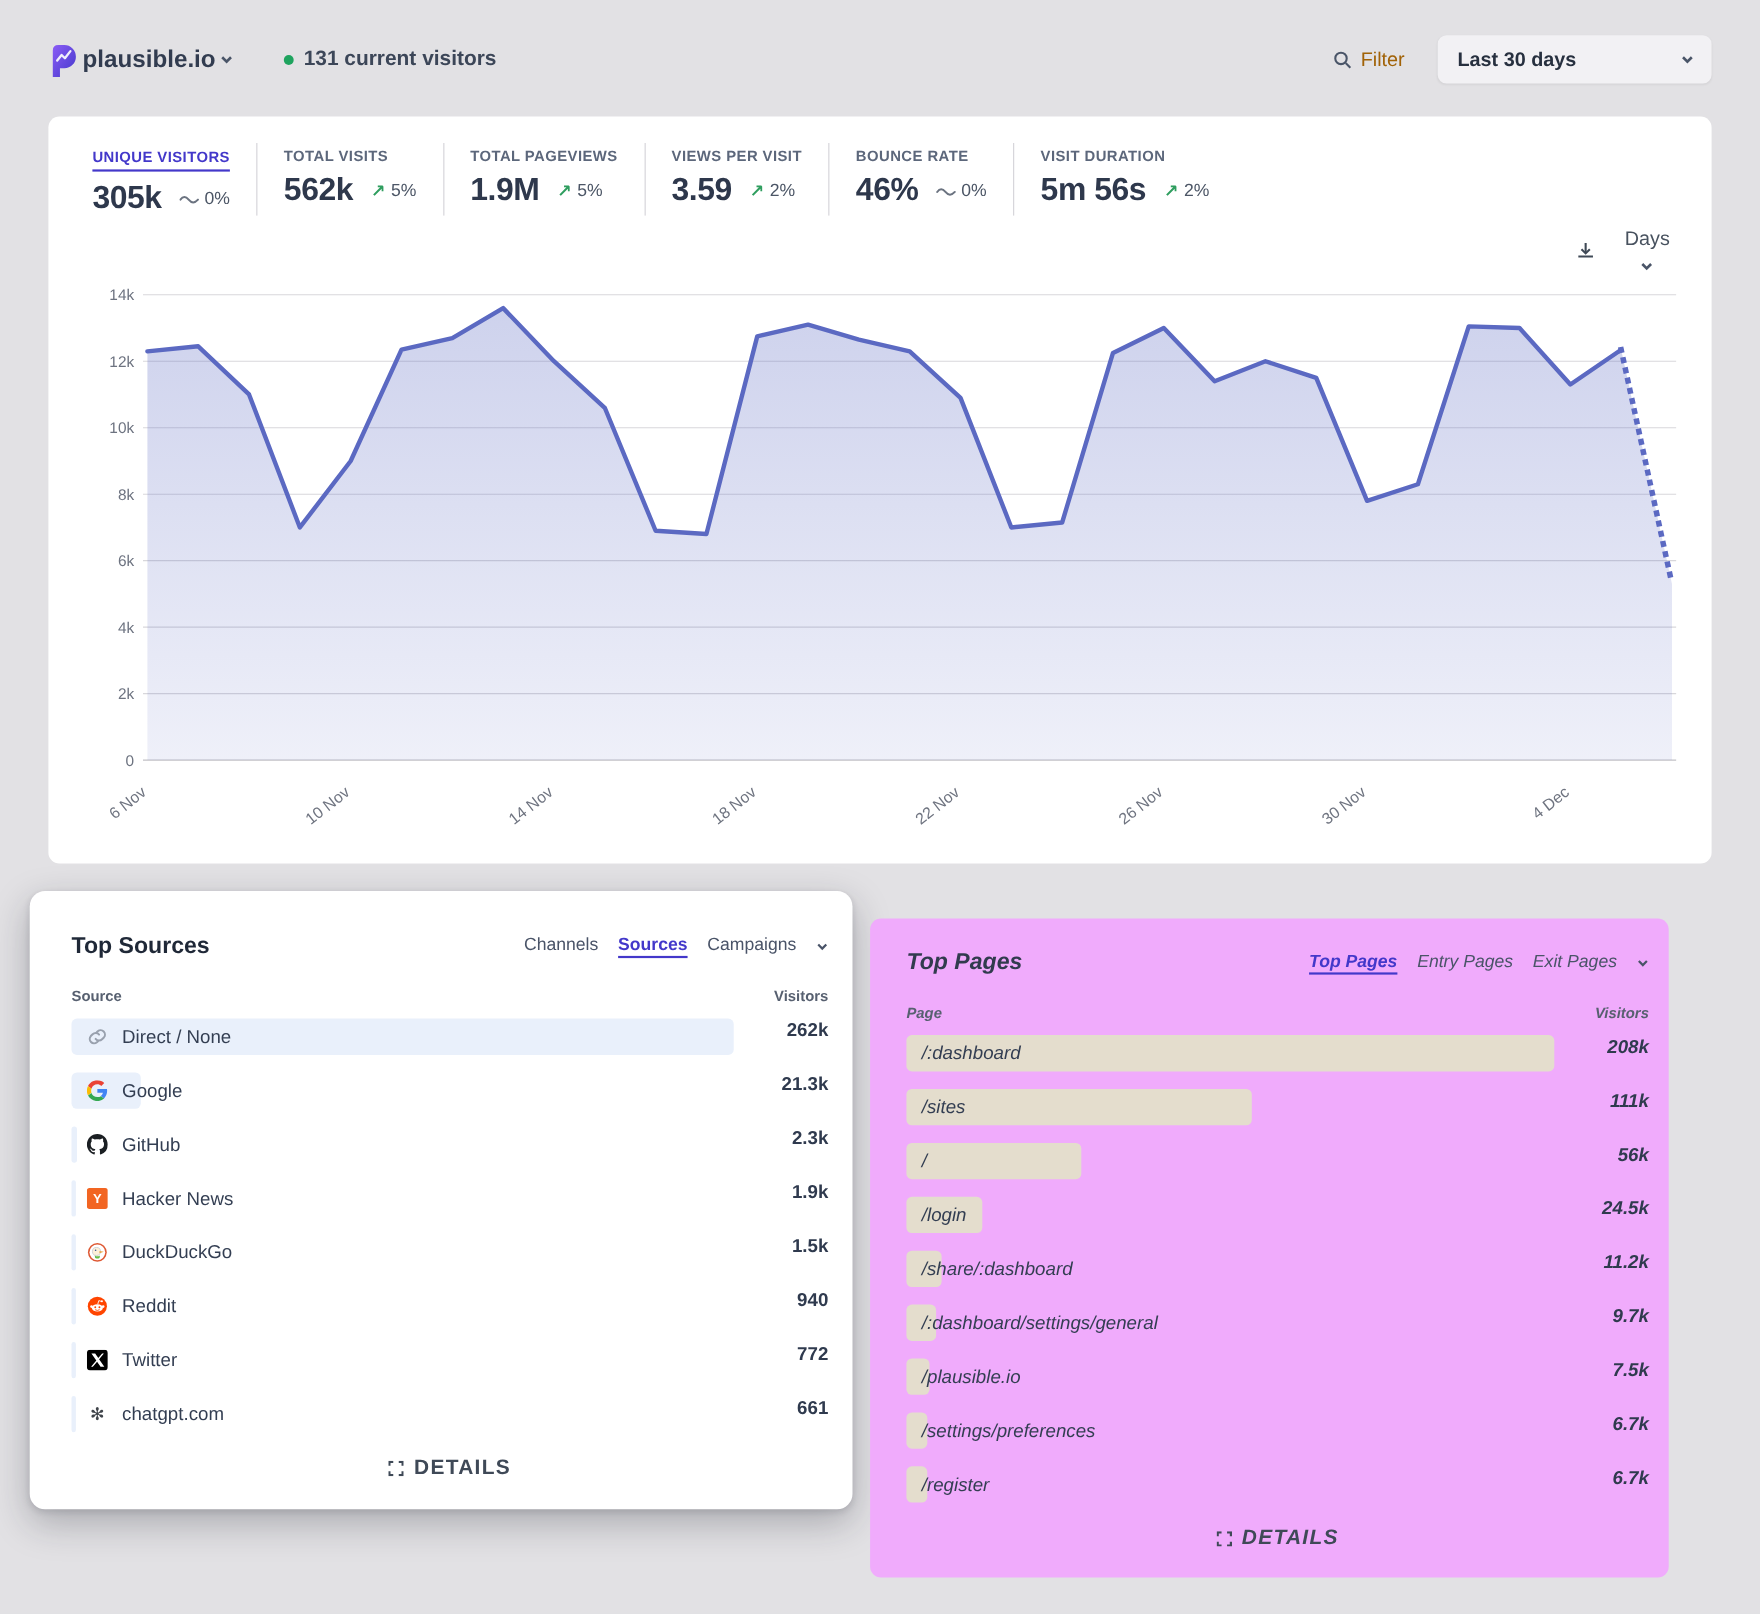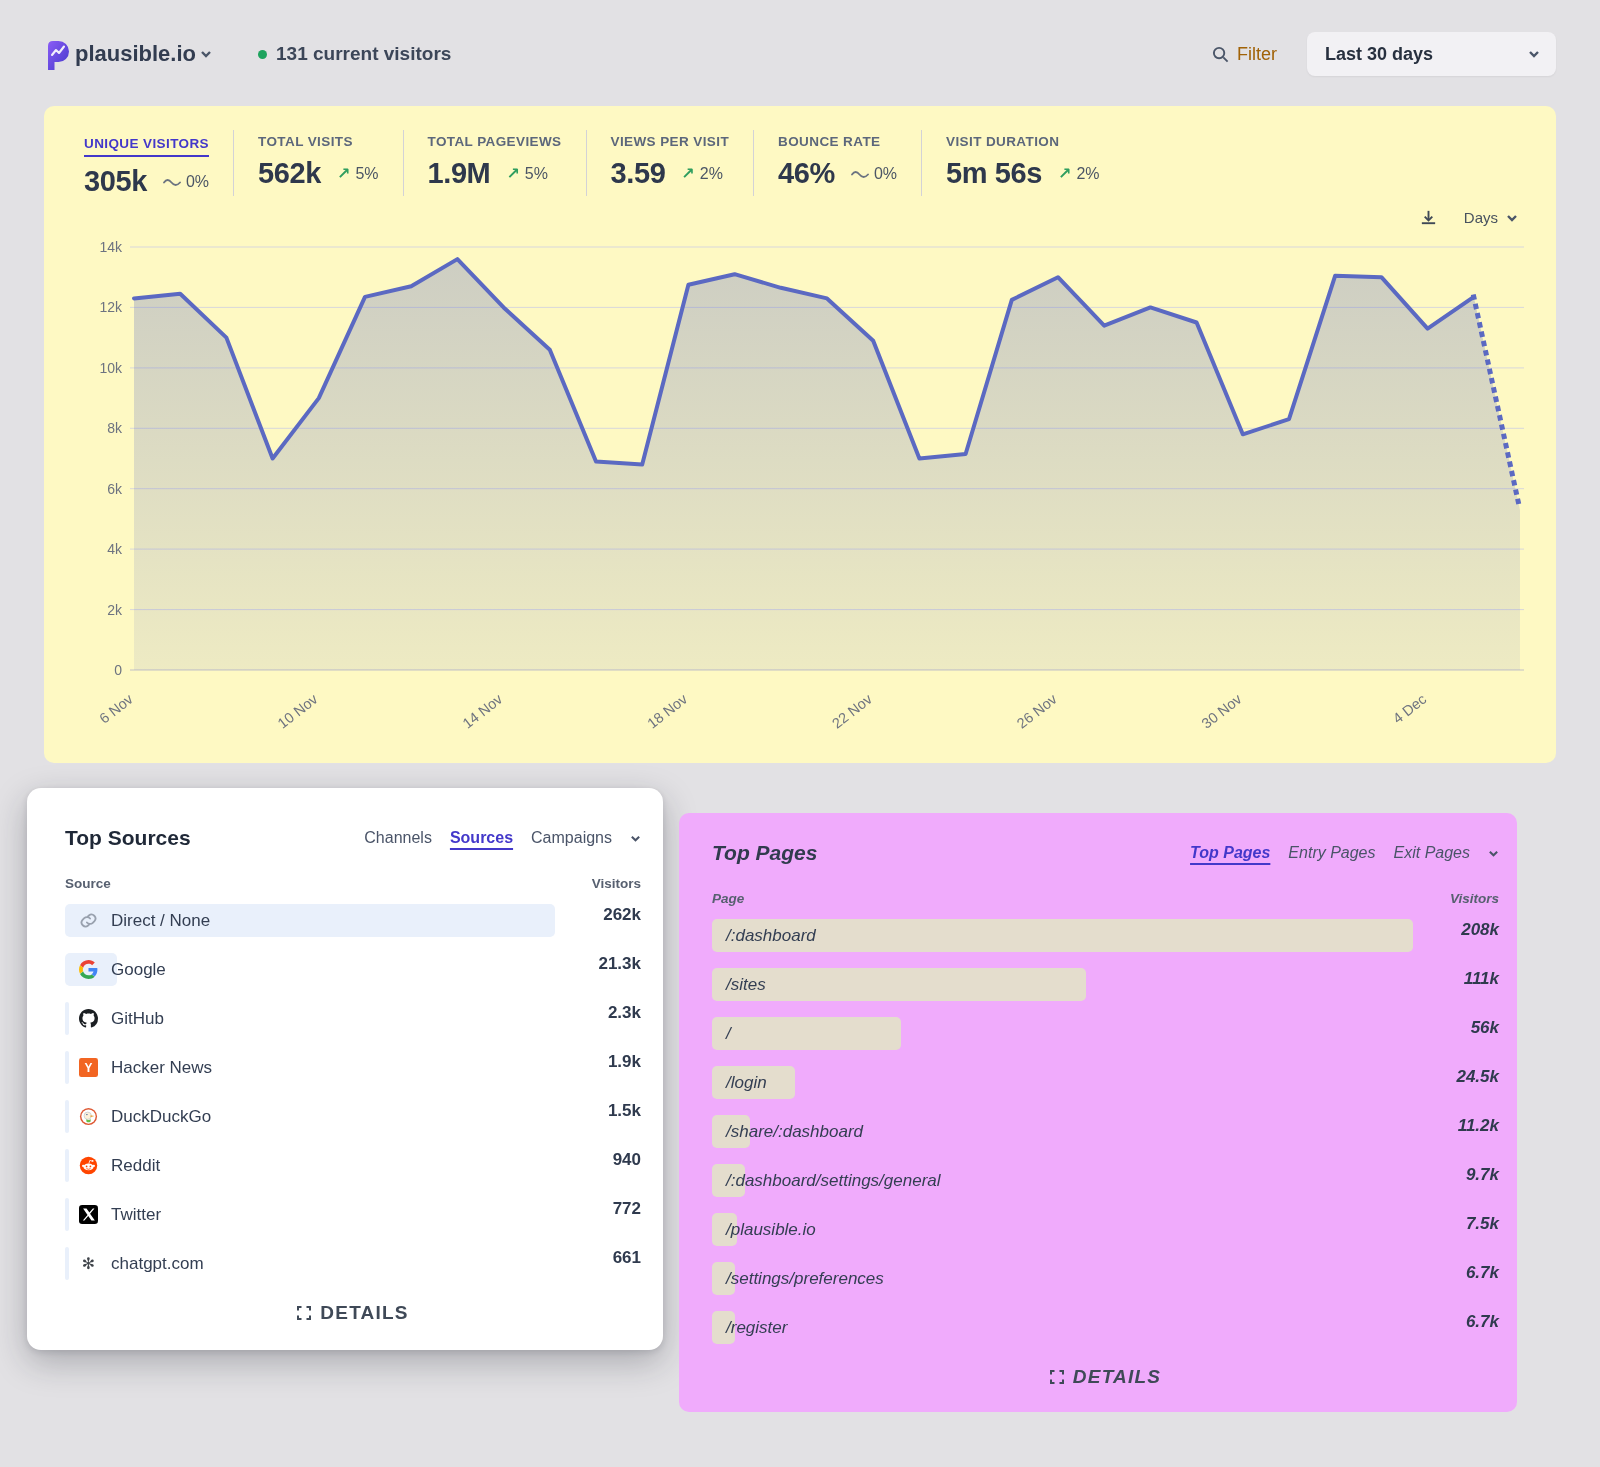--- a/index.html
+++ b/index.html
@@ -27,7 +27,7 @@
     box-shadow:0 1px 2px rgba(0,0,0,.06); }
   .daterange span { font-size:18px; font-weight:600; color:#27303f; }
   
-  .panel { background:#fef9c3; border-radius:10px; margin:26px 44px 0 44px; padding:24px 34px 14px 34px; }
+  .panel { background:#ffffff; border-radius:10px; margin:26px 44px 0 44px; padding:24px 34px 14px 34px; }
   .stats { display:flex; align-items:flex-start; }
   .stat { padding:4px 24px 6px 24px; border-left:1px solid #d3d2d7; cursor:pointer; }
   .stat:first-child { border-left:none; padding-left:6px; }

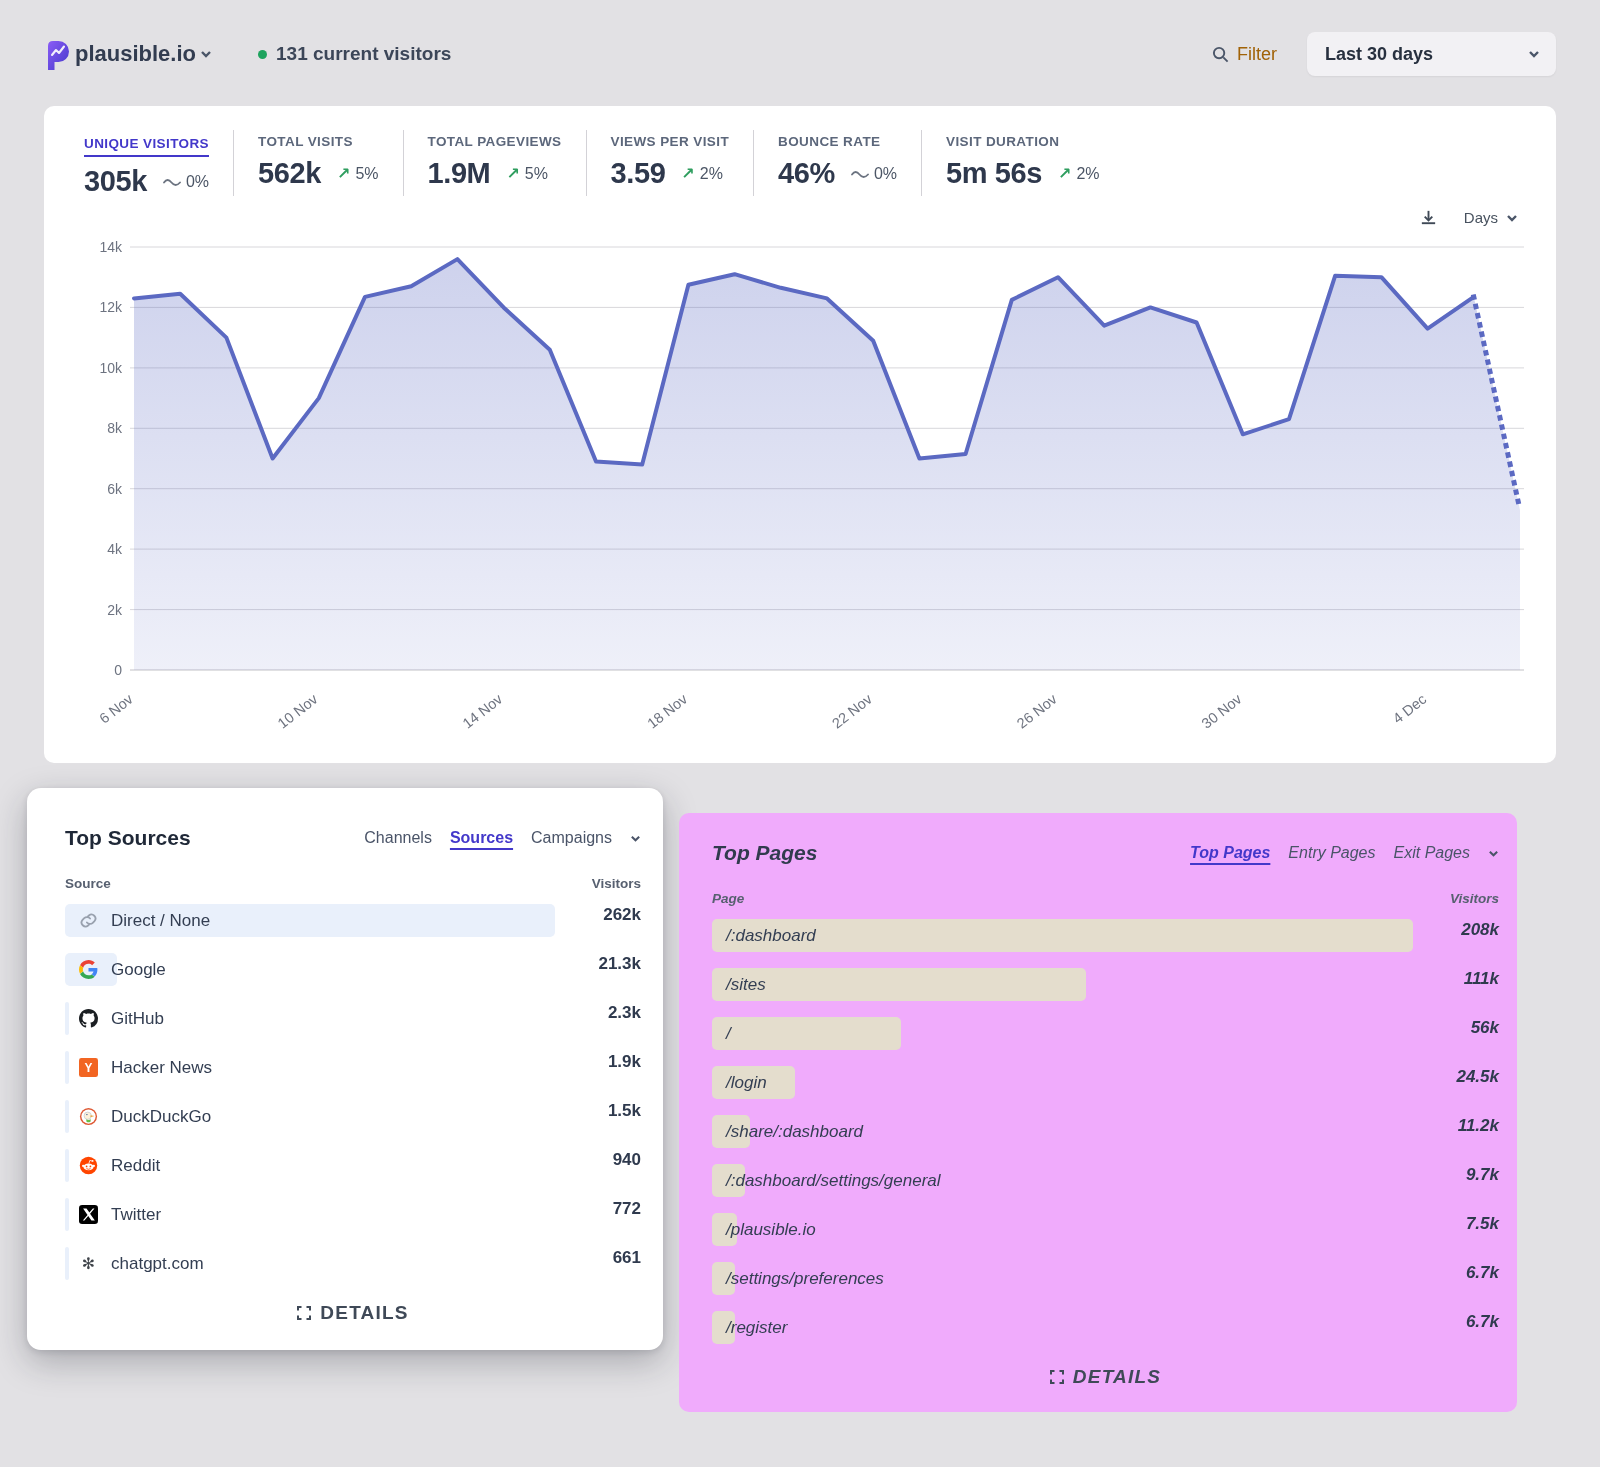--- a/index.html
+++ b/index.html
@@ -40,7 +40,7 @@
   .tilde { width:18px; height:10px; stroke:#6b7380; stroke-width:1.8; fill:none; }
   .chart-controls { display:flex; justify-content:flex-end; align-items:center; gap:26px; margin:4px 4px 2px 0; color:#48525f; }
   .dl { width:19px; height:19px; stroke:#3f4956; stroke-width:2; fill:none; cursor:pointer; }
-  .interval { display:flex; align-items:center; gap:8px; font-size:15px; cursor:pointer; }
+  .interval { display:flex; align-items:center; gap:8px; font-size:18px; cursor:pointer;flex-direction:column; }
   .chart-wrap { margin-top:2px; }
   
   .bottom { display:flex; align-items:flex-start; padding:0 83px 0 27px; margin-top:25px; gap:16px; }

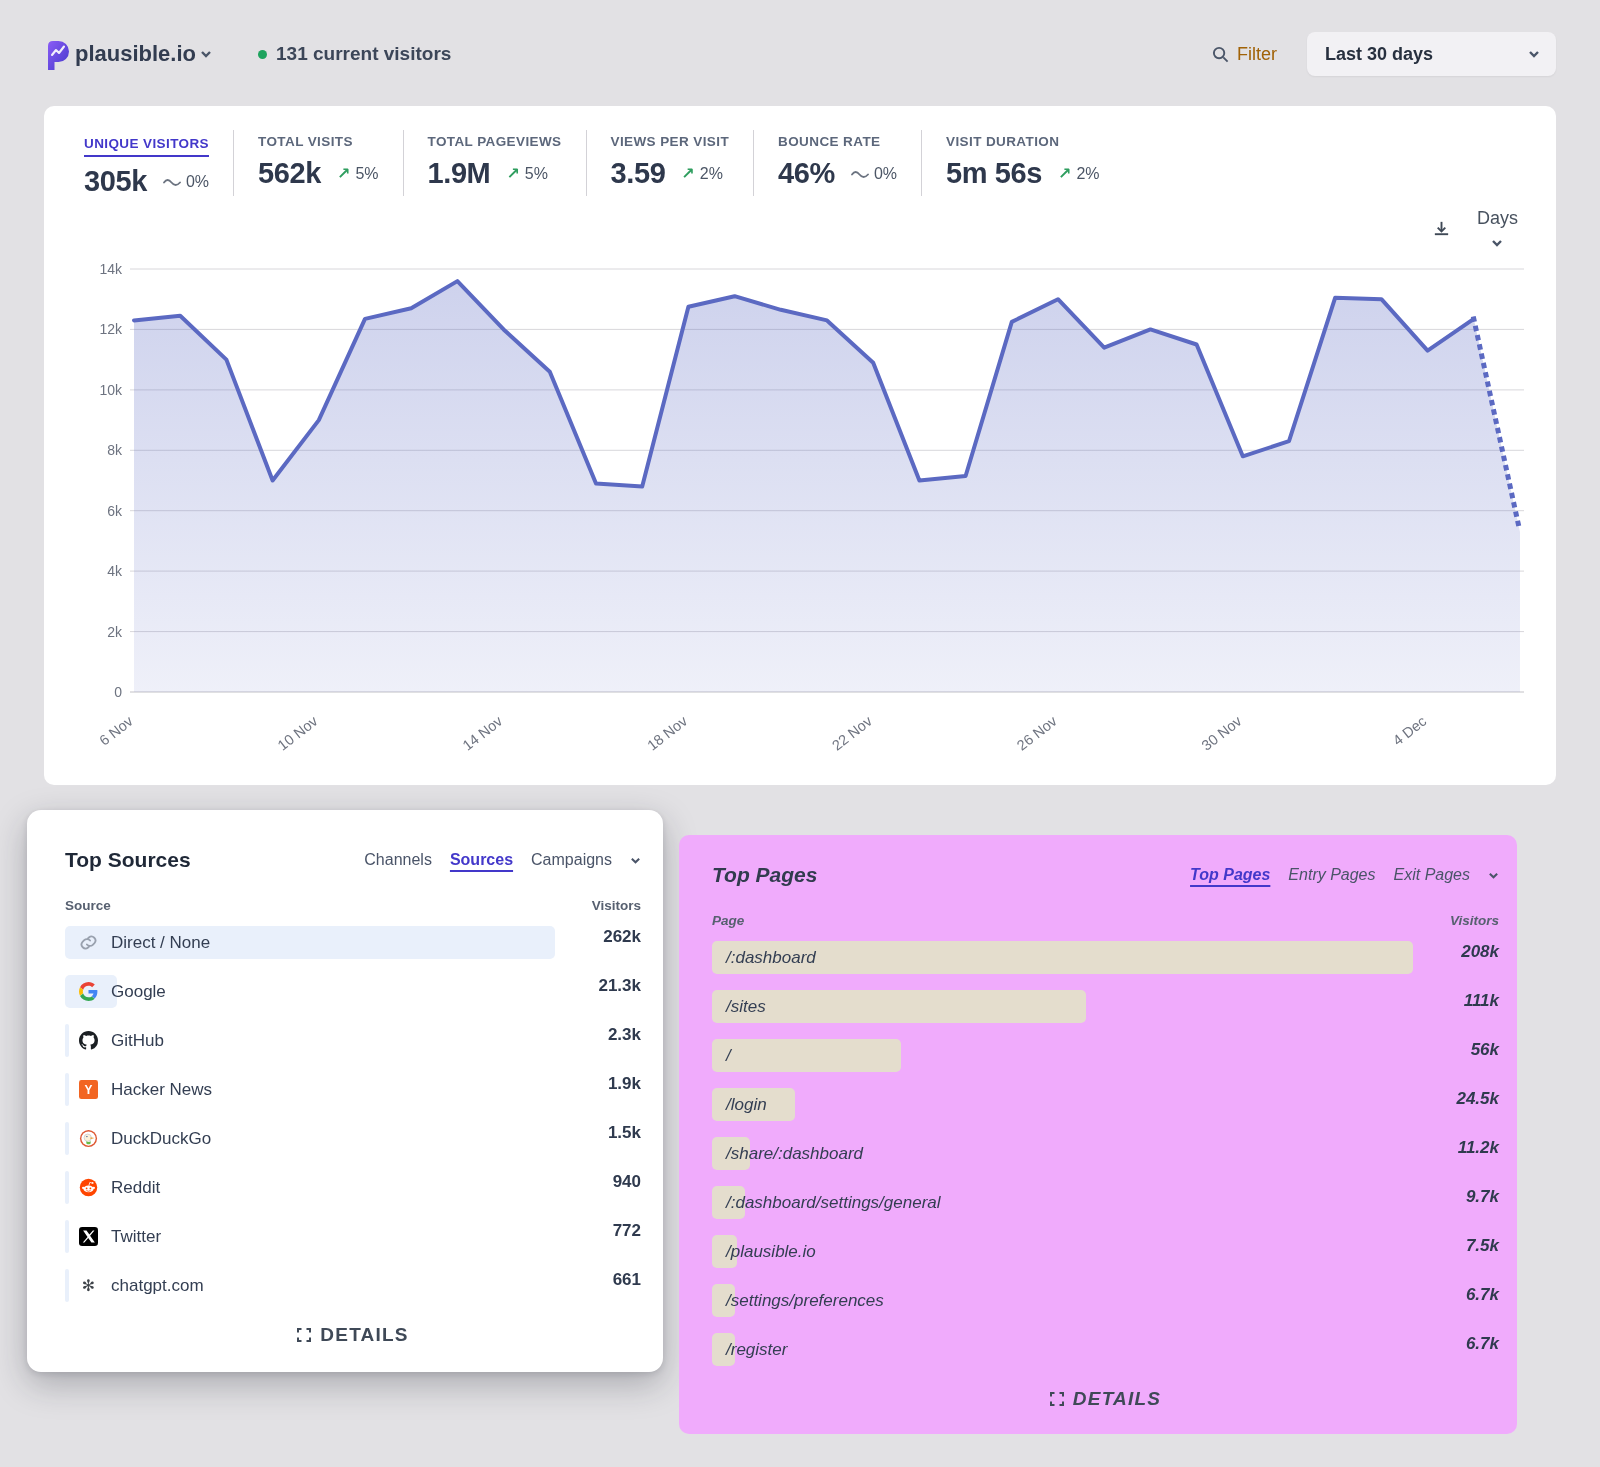--- a/index.html
+++ b/index.html
@@ -44,7 +44,7 @@
   .chart-wrap { margin-top:2px; }
   
   .bottom { display:flex; align-items:flex-start; padding:0 83px 0 27px; margin-top:25px; gap:16px; }
-  .card { width:636px; background:#ffffff; border-radius:14px; padding:38px 22px 26px 38px;
+  .card { width:748px; background:#ffffff; border-radius:14px; padding:38px 22px 26px 38px;
     box-shadow:0 12px 34px rgba(25,28,40,.28), 0 2px 6px rgba(25,28,40,.12); }
   .panel-pages { flex:1; margin-top:25px; background:#f0abfc; border-radius:10px; padding:28px 18px 24px 33px; min-height:593px;font-style:italic; }
   .list-head { display:flex; align-items:center; justify-content:space-between; }

